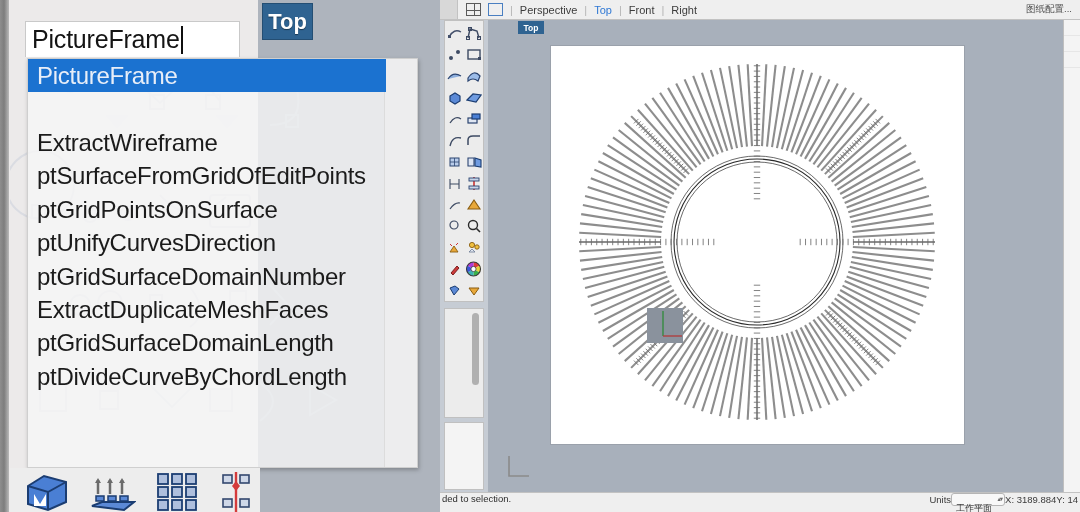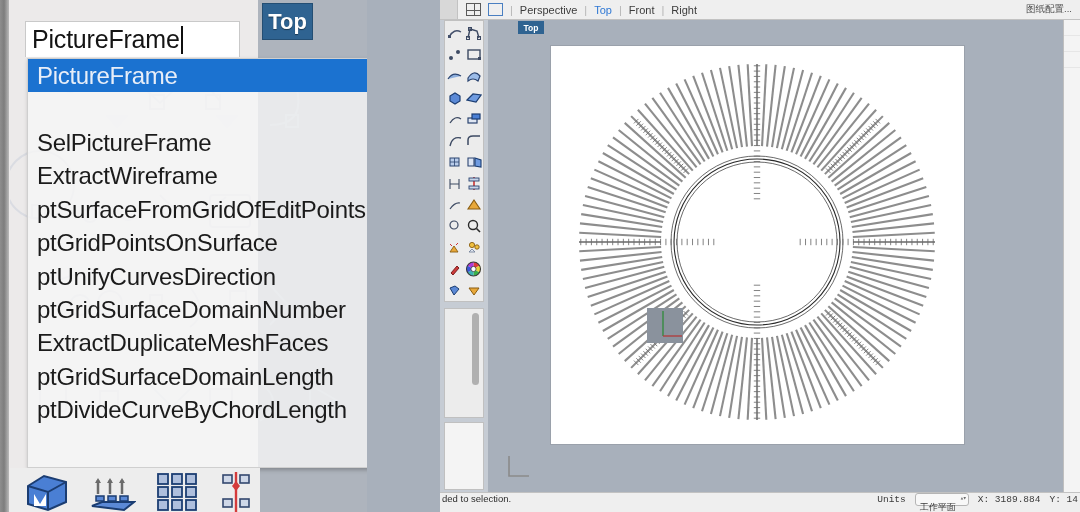--- a/index.html
+++ b/index.html
@@ -13,7 +13,7 @@
 
   
   .left-region {
-    position: absolute; left: 0; top: 0; width: 367px; height: 512px;
+    position: absolute; left: 0; top: 0; width: 440px; height: 512px;
     background: #d9d9d9;
     overflow: hidden;
   }

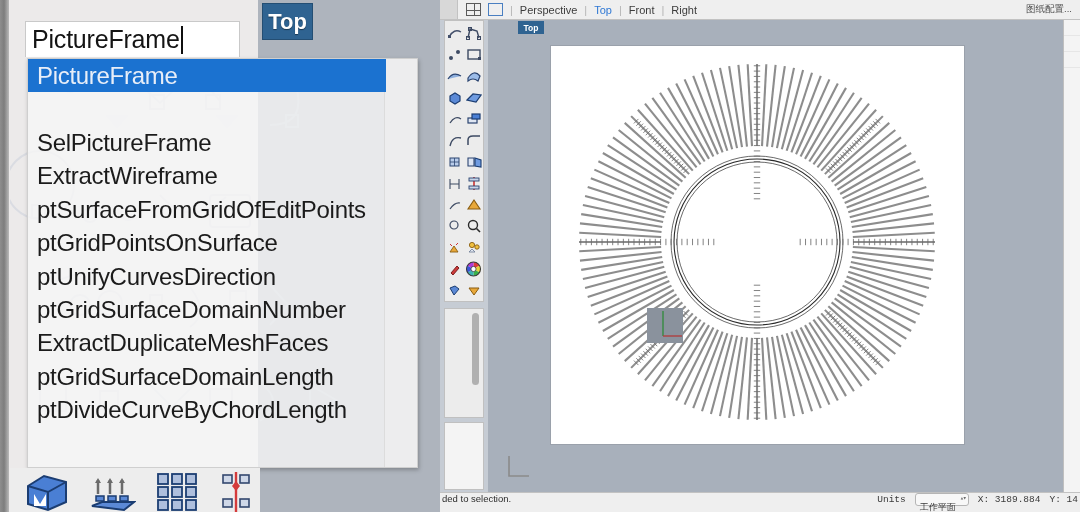--- a/index.html
+++ b/index.html
@@ -253,9 +253,6 @@
           </div>
         <div class="dd-item gap">
             <span></span>
-          </div>
-        <div class="dd-item">
-            <span>SelPictureFrame</span>
           </div>
         <div class="dd-item">
             <span>ExtractWireframe</span>

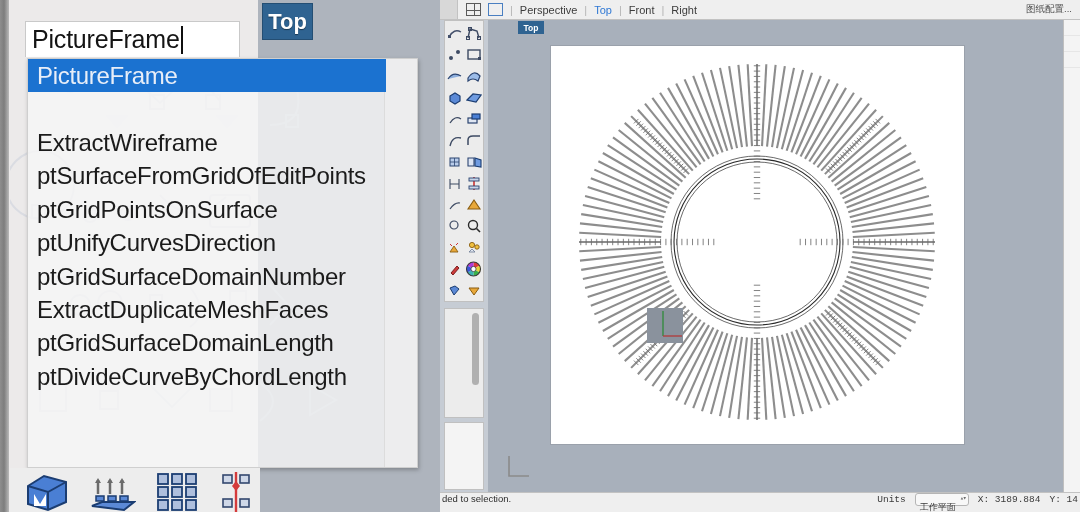--- a/index.html
+++ b/index.html
@@ -184,7 +184,7 @@
     display:flex; align-items:flex-start; font-size: 9.5px; color:#3a3a3a;
   }
   .sb-msg { padding-left: 2px; color:#2d2d2d; }
-  .sb-right { margin-left:auto; display:flex; align-items:center; gap:9px; padding-right:2px;font-family:Liberation Mono, monospace;}
+  .sb-right { margin-left:auto; display:flex; align-items:center; padding-right:2px;}
   .sb-select {
     border: 1px solid #b5b5b5; background:#f8f8f8; border-radius:3px;
     padding: 8px 12px 0px 4px; height:13px; line-height:12px; position:relative;

